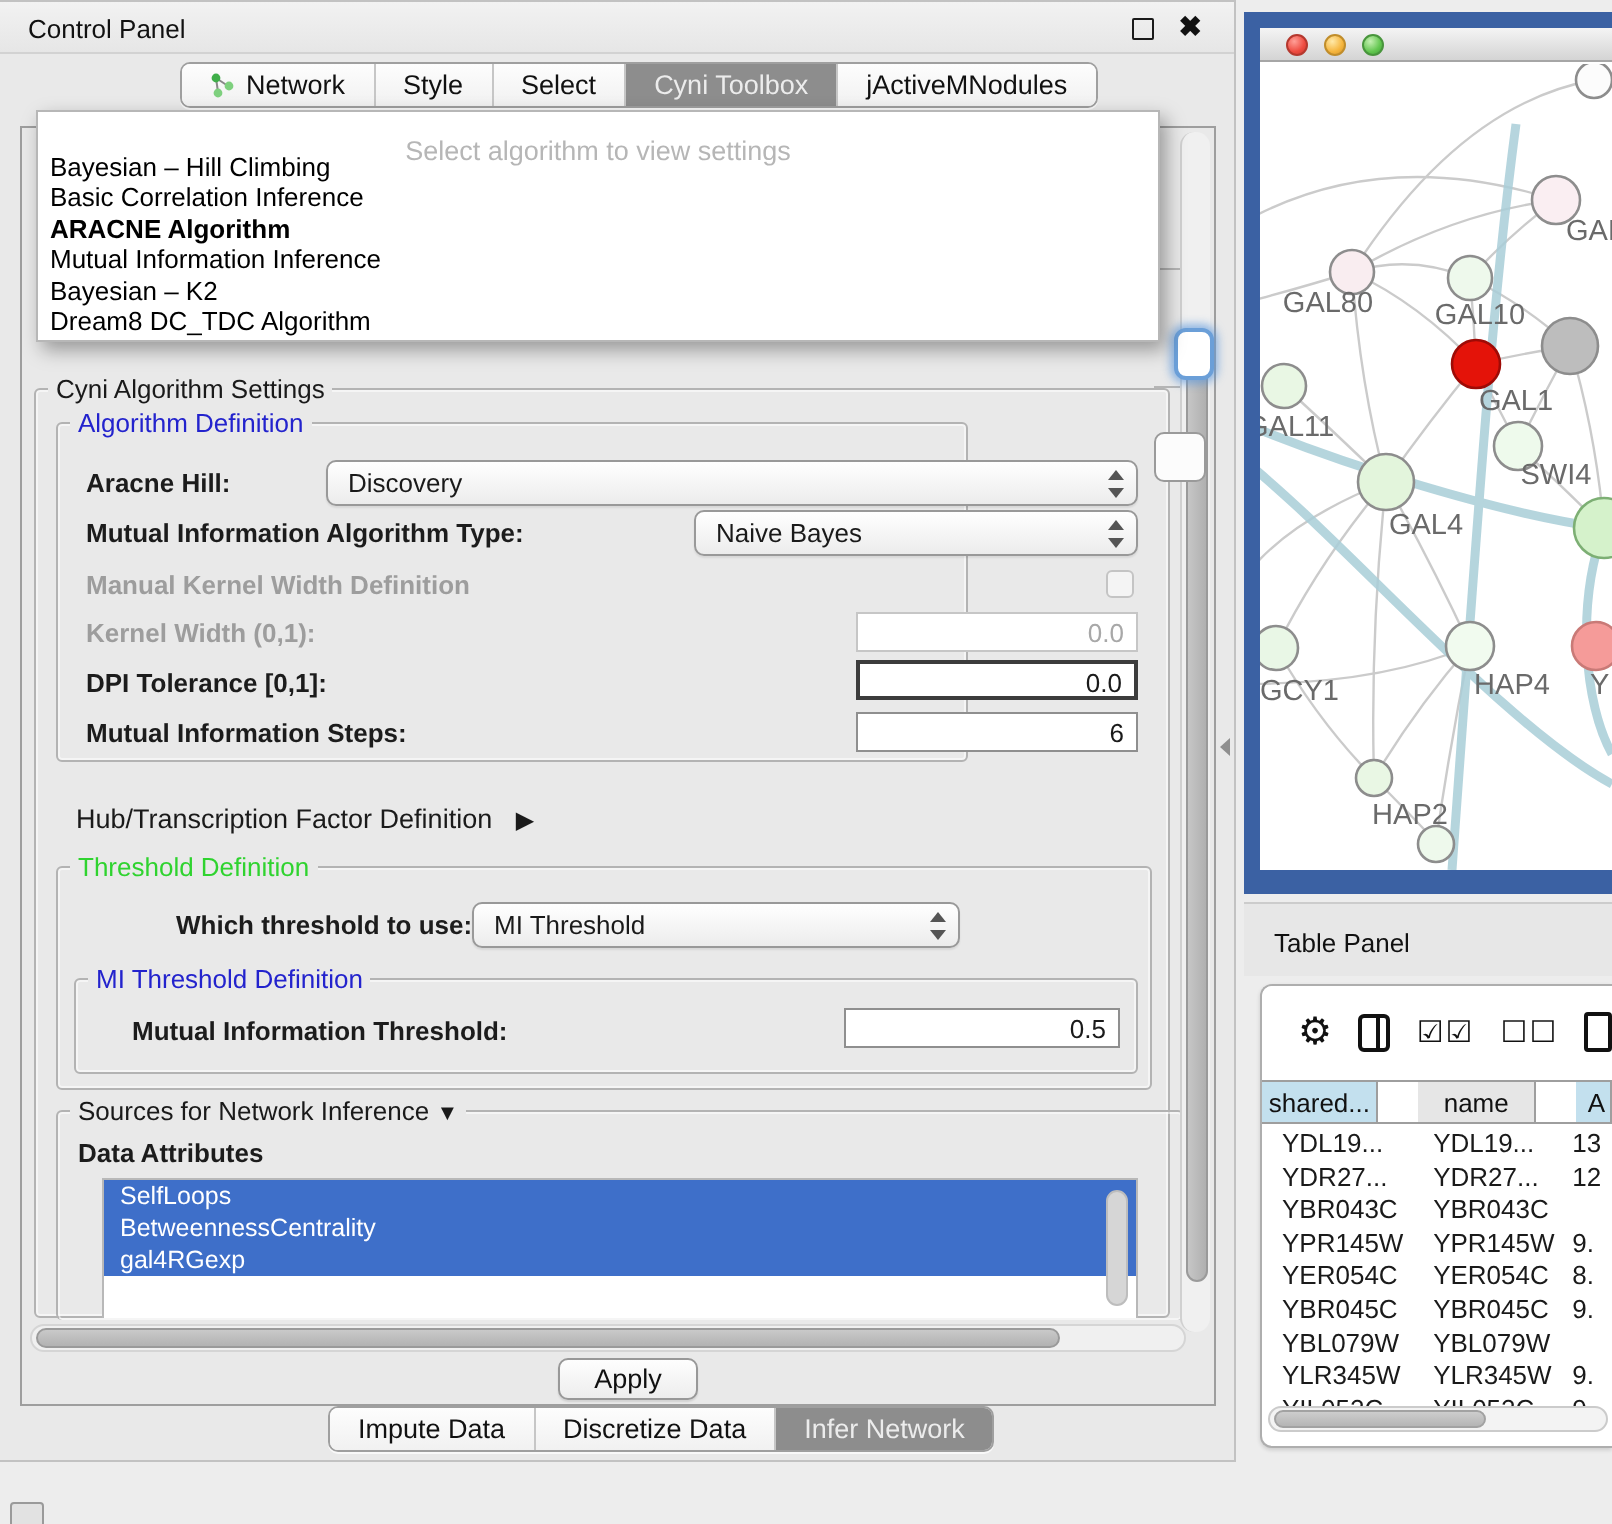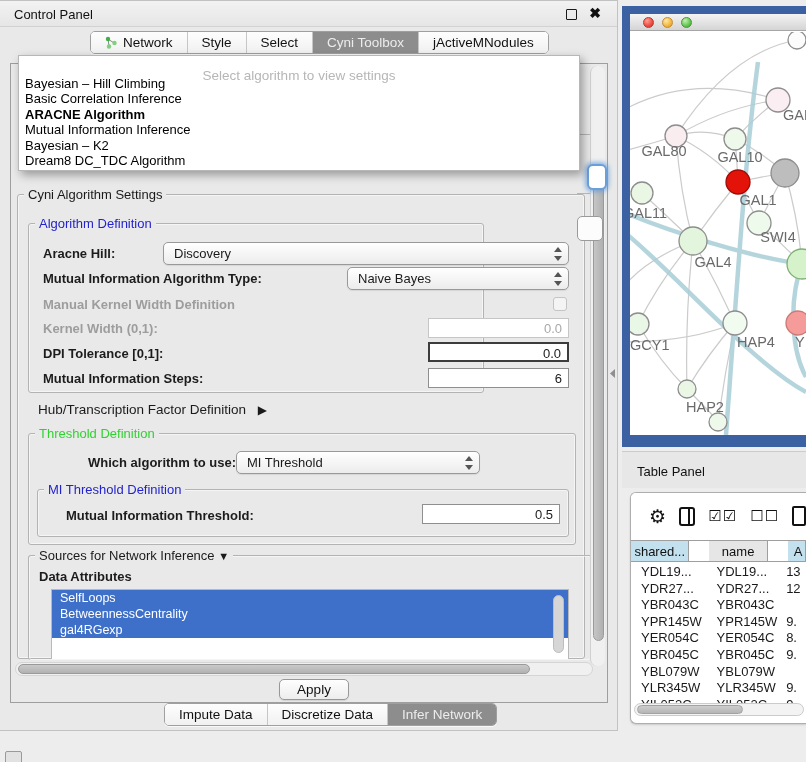--- a/index.html
+++ b/index.html
@@ -152,7 +152,7 @@
     <div class="abs groupbox" style="left:6px; top:130px; width:568px; height:465px;">
       <span class="gtitle">Cyni Algorithm Settings</span>
 
-      <div class="abs groupbox" style="left:10px; top:28px; width:456px; height:170px;">
+      <div class="abs groupbox" style="left:10px; top:16px; width:456px; height:170px;">
         <span class="gtitle blue">Algorithm Definition</span>
 
         <span class="abs lbl" style="left:14px; top:22px;">Aracne Hill:</span>

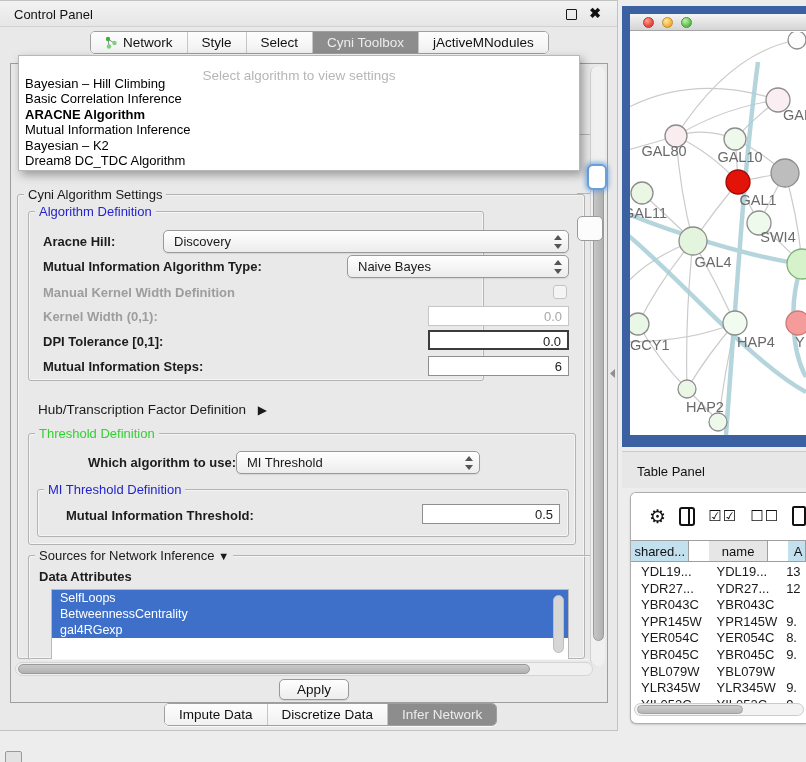--- a/index.html
+++ b/index.html
@@ -188,7 +188,7 @@
       <div class="abs groupbox" style="left:10px; top:238px; width:548px; height:112px;">
         <span class="gtitle green">Threshold Definition</span>
 
-        <span class="abs lbl" style="left:59px; top:21px;">Which algorithm to use:</span>
+        <span class="abs lbl" style="left:59px; top:21px;">Which threshold to use:</span>
         <div class="combo" style="left:207px; top:17px; width:244px;">
           <span>MI Threshold</span>
           <span class="arrows"></span>

